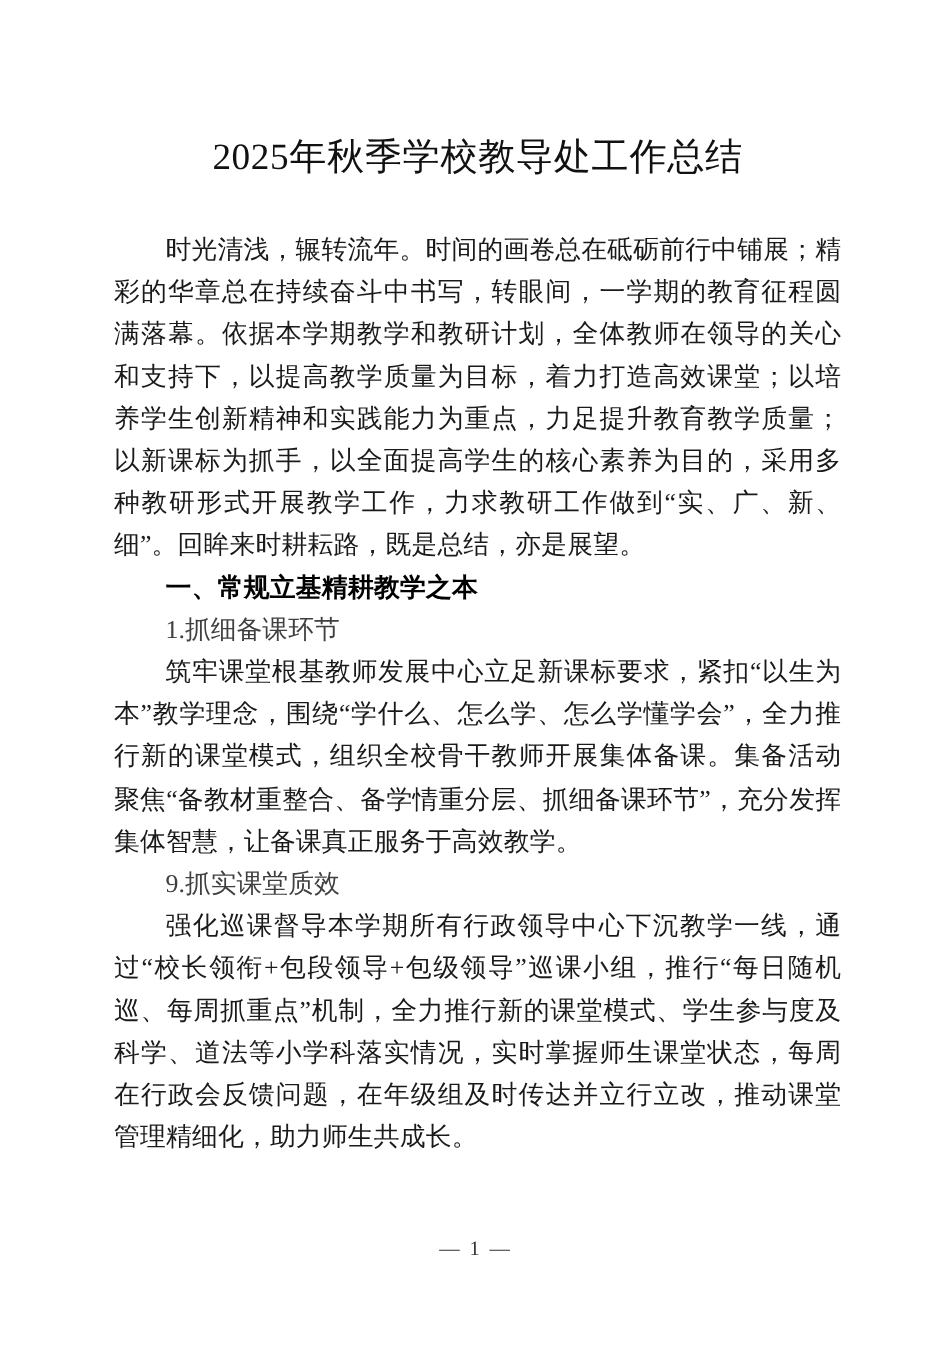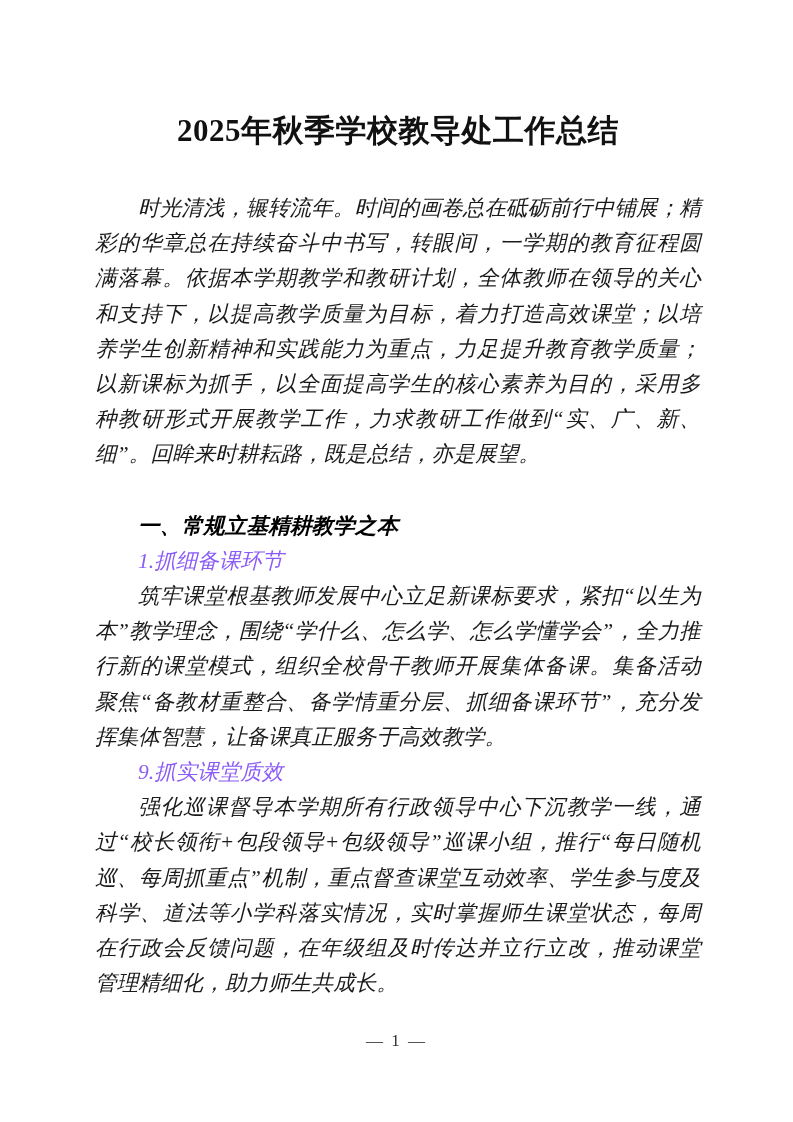--- a/index.html
+++ b/index.html
@@ -43,7 +43,7 @@
     width: 606px;
     text-align: center;
     font-family: "Liberation Serif", "DejaVu Serif", serif;
-    font-weight: bold;
+    font-weight: normal;
     font-size: 31px;
     line-height: 42px;
     letter-spacing: 0.5px;

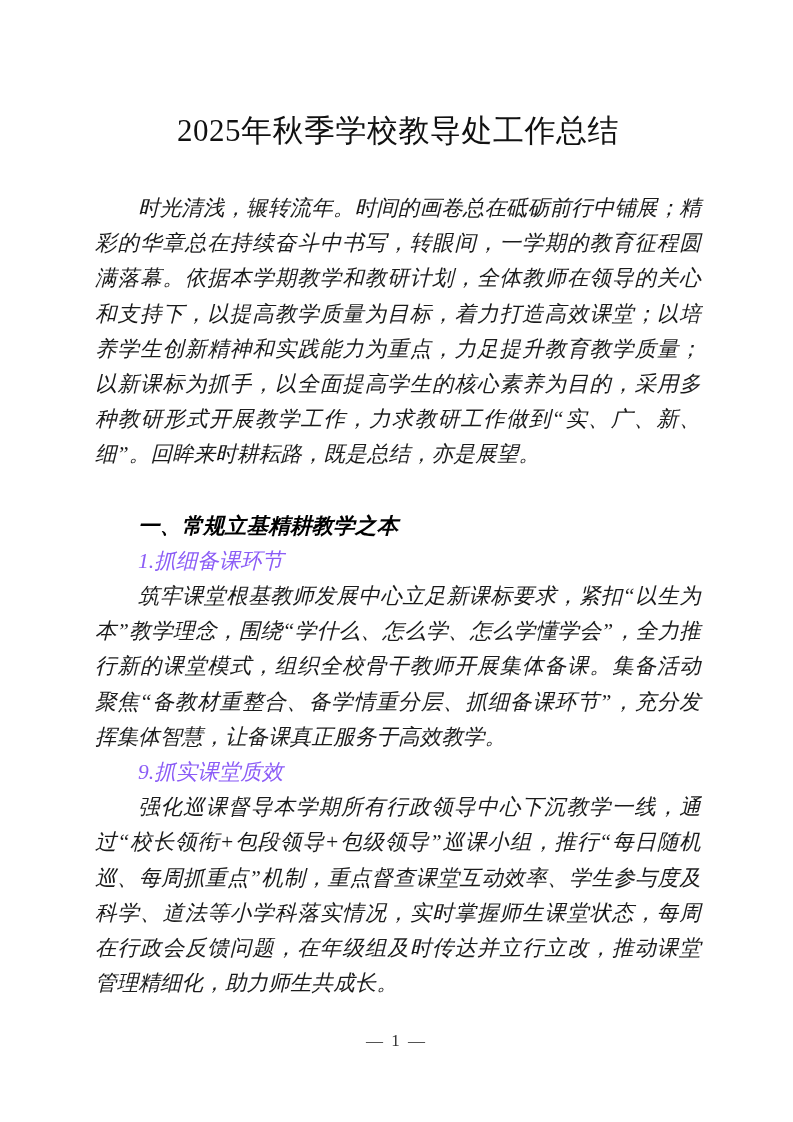--- a/index.html
+++ b/index.html
@@ -55,7 +55,6 @@
     left: 0;
     top: 191px;
     width: 606px;
-    font-style: italic;
   }
 
   p {

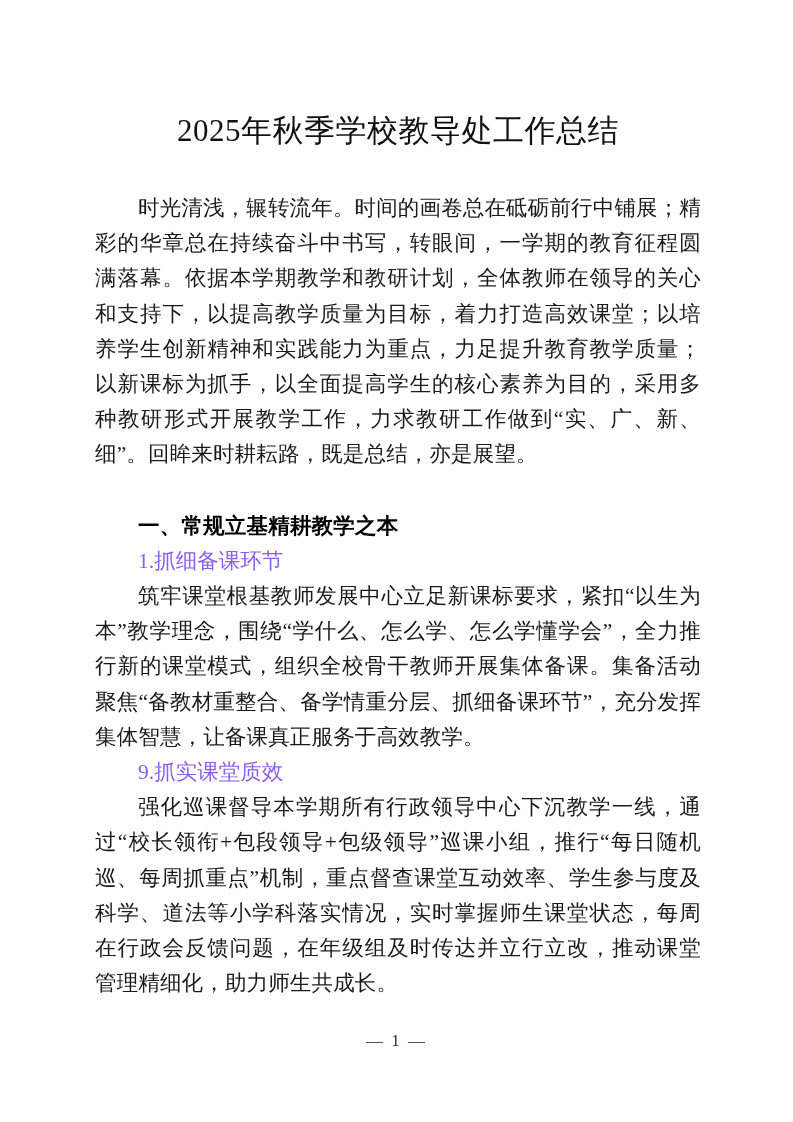--- a/index.html
+++ b/index.html
@@ -81,7 +81,6 @@
     text-indent: 2em;
     color: #000000;
     letter-spacing: 0.2px;
-    margin-top: 36px;
   }
 
   .heading-2 {

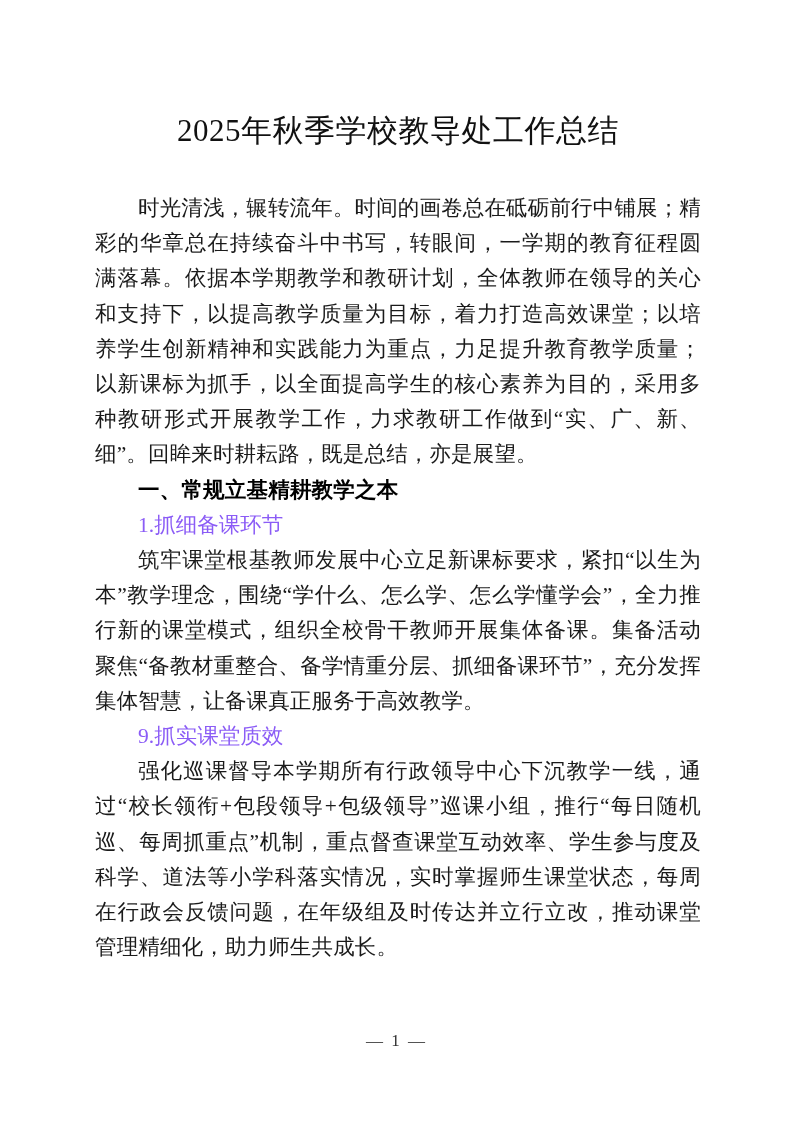--- a/index.html
+++ b/index.html
@@ -88,7 +88,7 @@
     font-size: 21.5px;
     line-height: 35.2px;
     text-indent: 2em;
-    color: #8b5cf6;
+    color: #404040;
   }
 
   .page-footer {

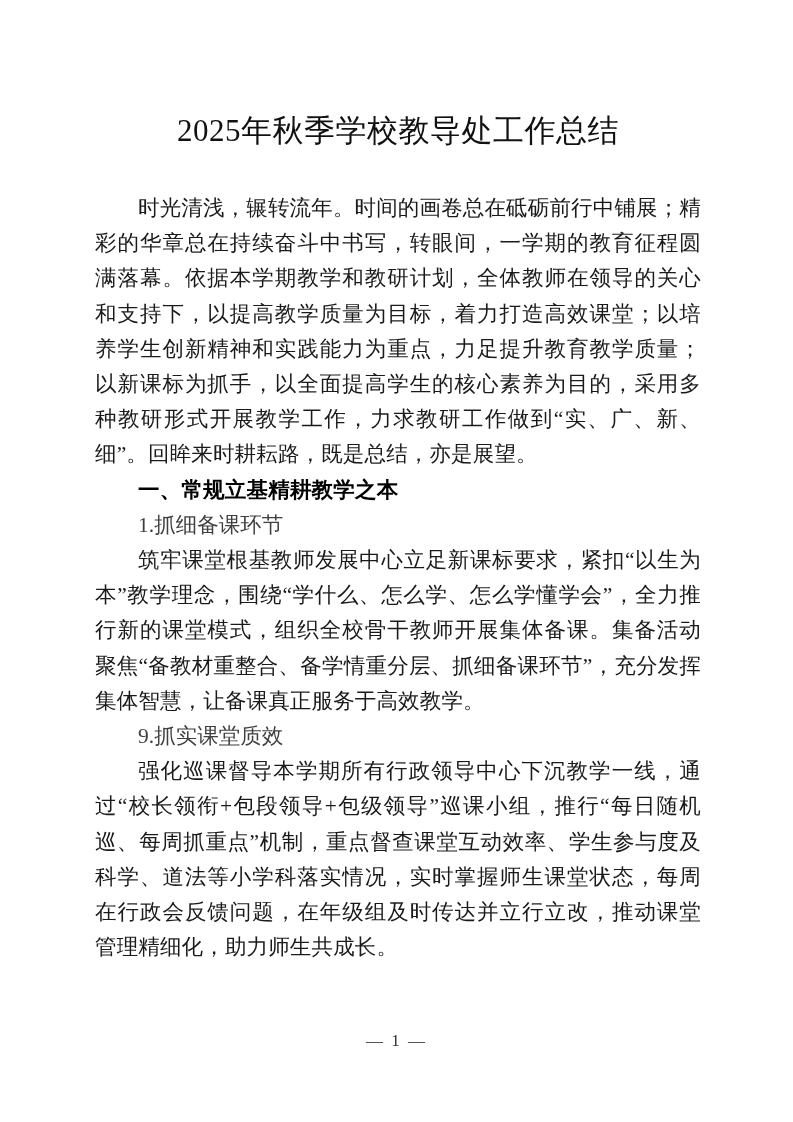--- a/index.html
+++ b/index.html
@@ -125,7 +125,7 @@
 
       <p class="heading-2">9.抓实课堂质效</p>
 
-      <p class="para">强化巡课督导本学期所有行政领导中心下沉教学一线，通过“校长领衔+包段领导+包级领导”巡课小组，推行“每日随机巡、每周抓重点”机制，重点督查课堂互动效率、学生参与度及科学、道法等小学科落实情况，实时掌握师生课堂状态，每周在行政会反馈问题，在年级组及时传达并立行立改，推动课堂管理精细化，助力师生共成长。</p>
+      <p class="para">强化巡课督导本学期所有行政领导中心下沉教学一线，通过“校长领衔+包段领导+包级领导”巡课小组，推行“每日随机巡、每周抓重点”机制，全力推行新的课堂模式、学生参与度及科学、道法等小学科落实情况，实时掌握师生课堂状态，每周在行政会反馈问题，在年级组及时传达并立行立改，推动课堂管理精细化，助力师生共成长。</p>
 
     </div>
   </div>

